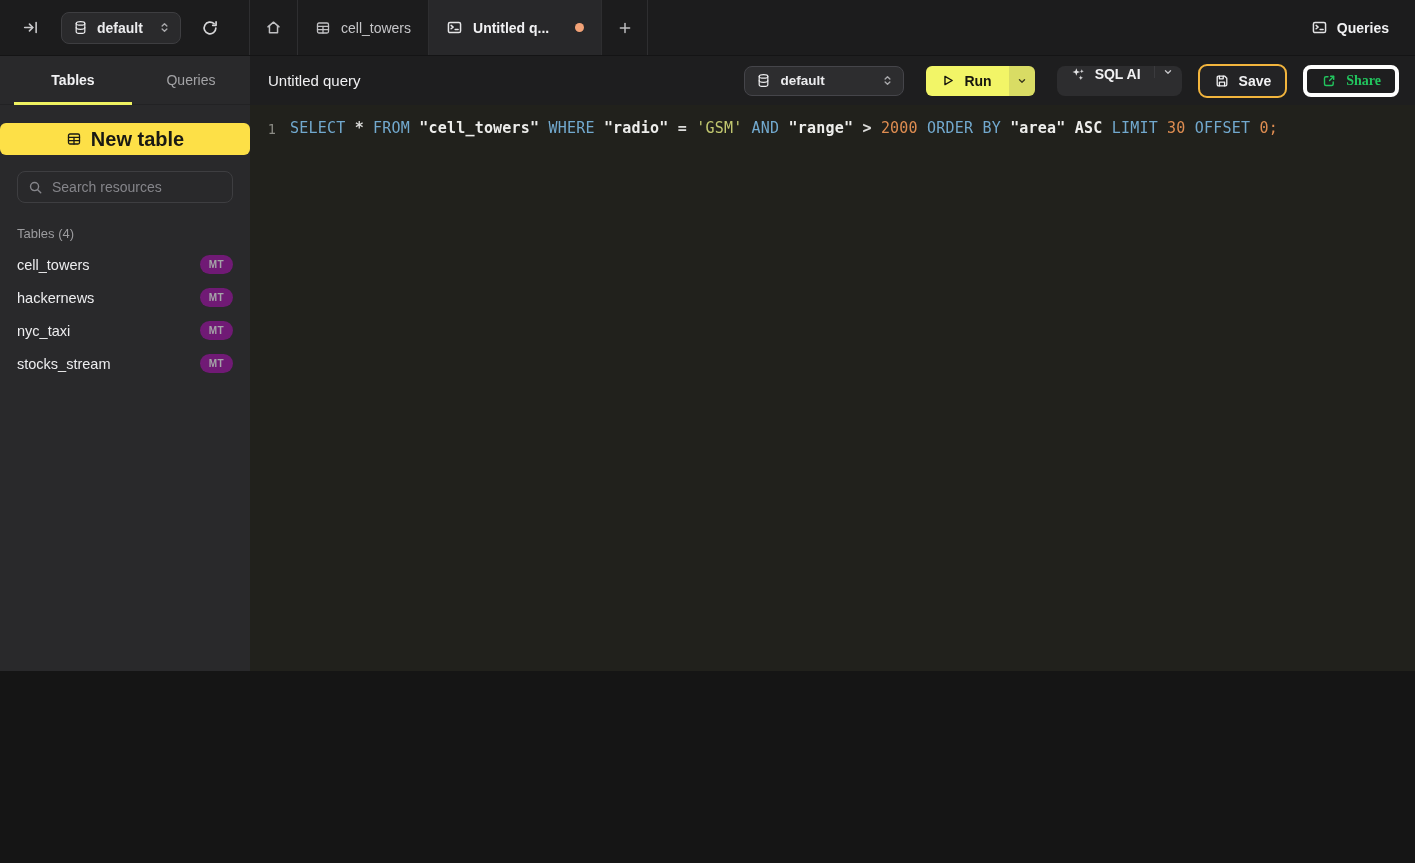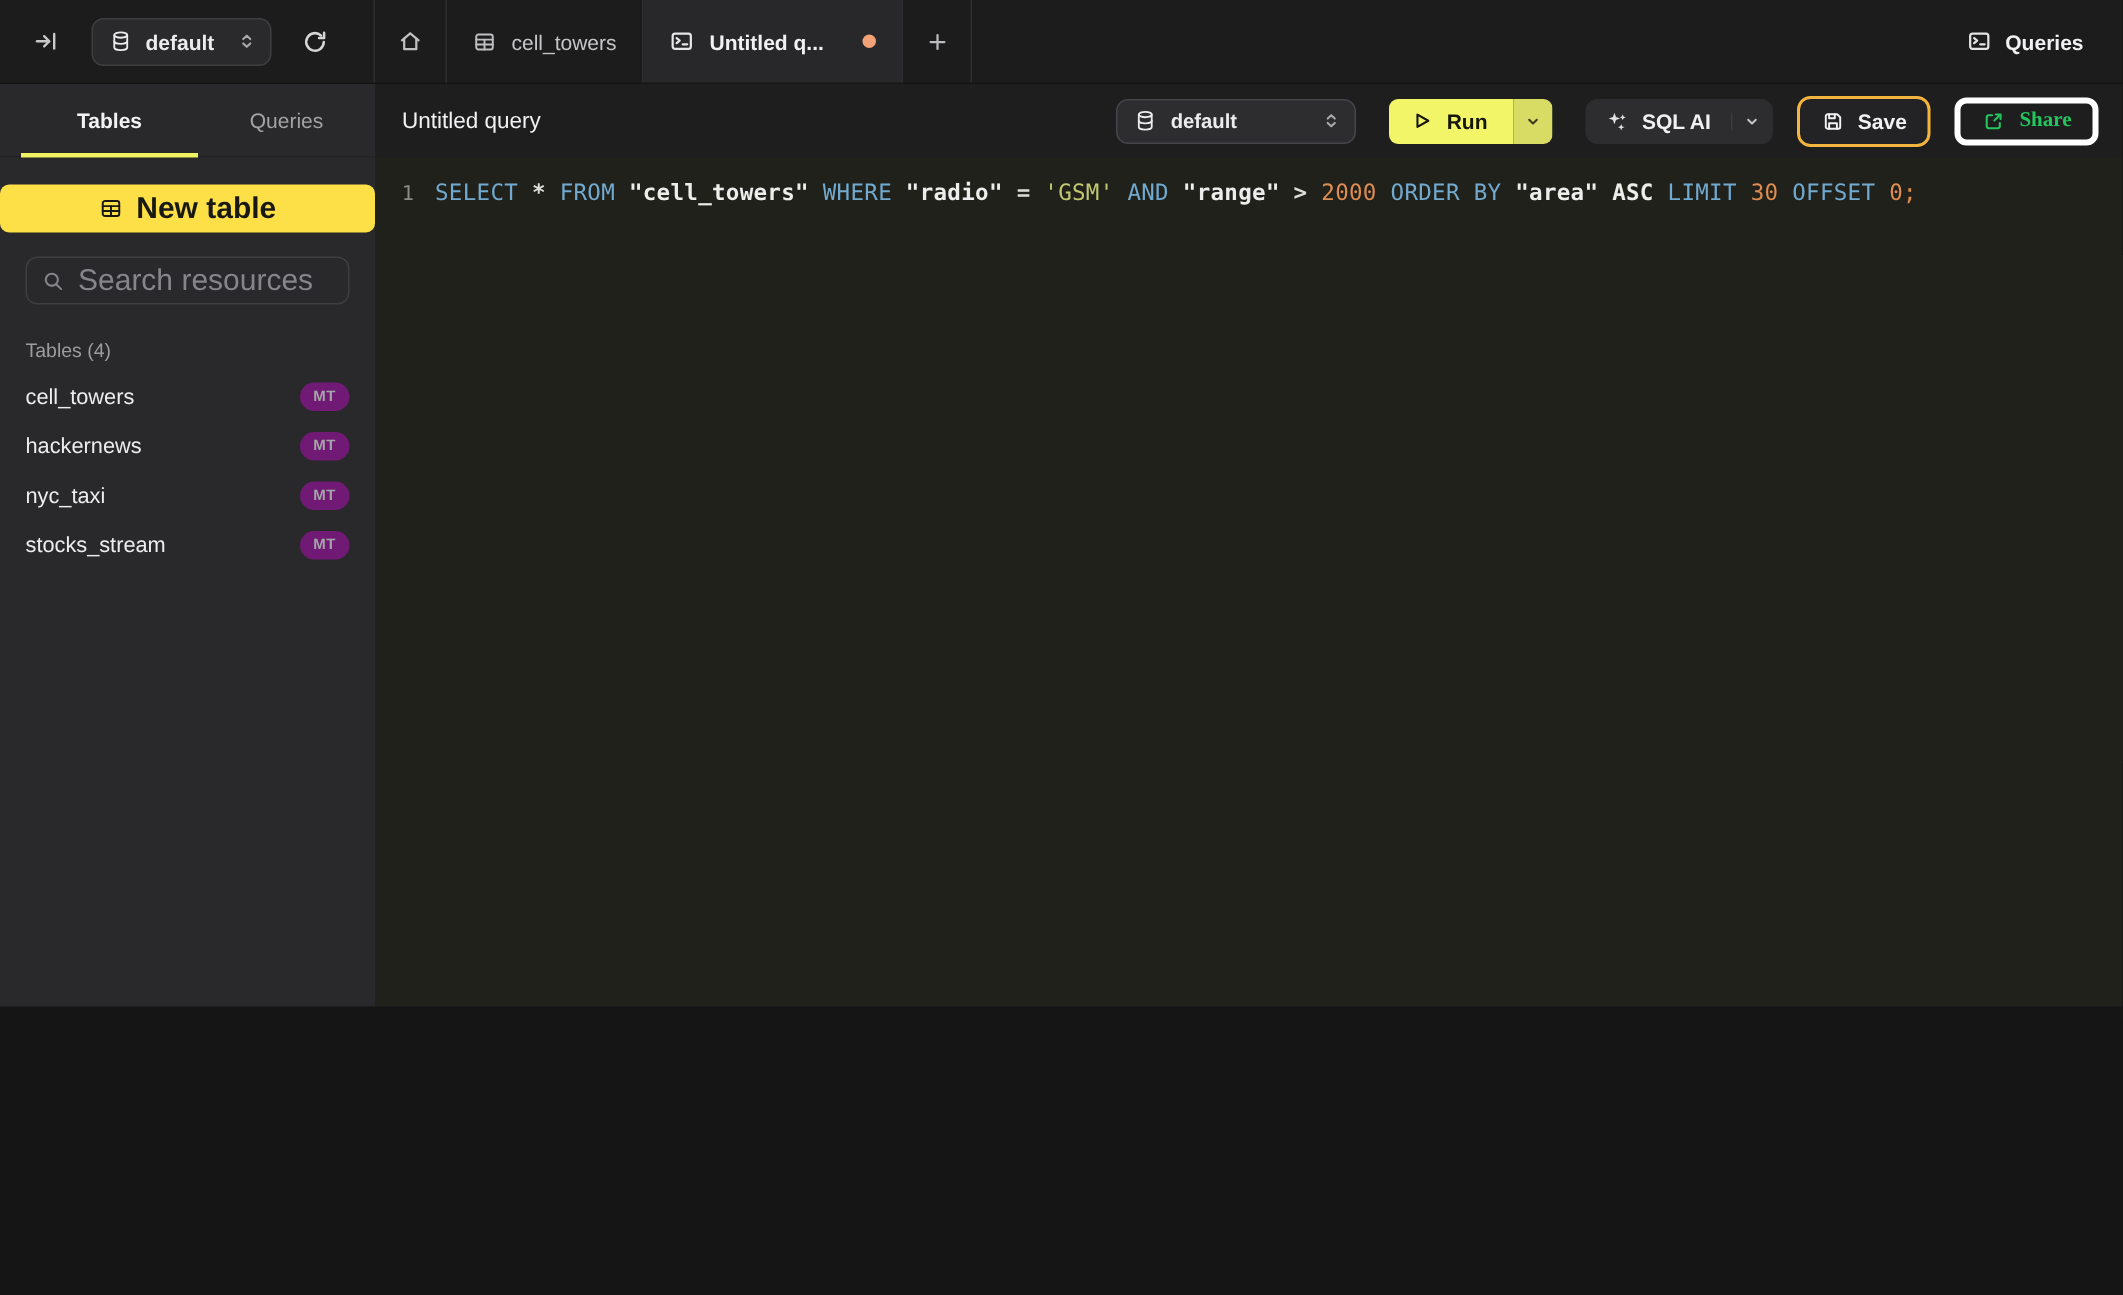--- a/index.html
+++ b/index.html
@@ -51,7 +51,7 @@
   .run-btn { height:30px; border-radius:6px; display:flex; overflow:hidden; cursor:pointer; margin-left:6px; }
   .run-main { background:#F2F567; display:flex; align-items:center; gap:9px; padding:0 17px 0 14px; font-size:14px; font-weight:600; color:#16160E; }
   .run-caret { width:26px; background:#D9DC64; display:flex; align-items:center; justify-content:center; color:#3A3A1E; }
-  .split-btn { height:30px; background:#2D2D2F; border-radius:8px; display:flex; align-items:center; overflow:hidden; cursor:pointer; margin-left:6px; }
+  .split-btn { height:30px; background:#2D2D2F; border-radius:8px; display:flex; align-items:flex-start; overflow:hidden; cursor:pointer; margin-left:6px; }
   .split-main { display:flex; align-items:center; gap:9px; padding:0 13px; font-size:14px; font-weight:700; color:#F1F1F3; }
   .split-main .ticon { color:#E3E3E5; display:flex; }
   .split-caret { width:28px; display:flex; align-items:center; justify-content:center; color:#C3C3C6; border-left:1px solid #3B3B3E; }

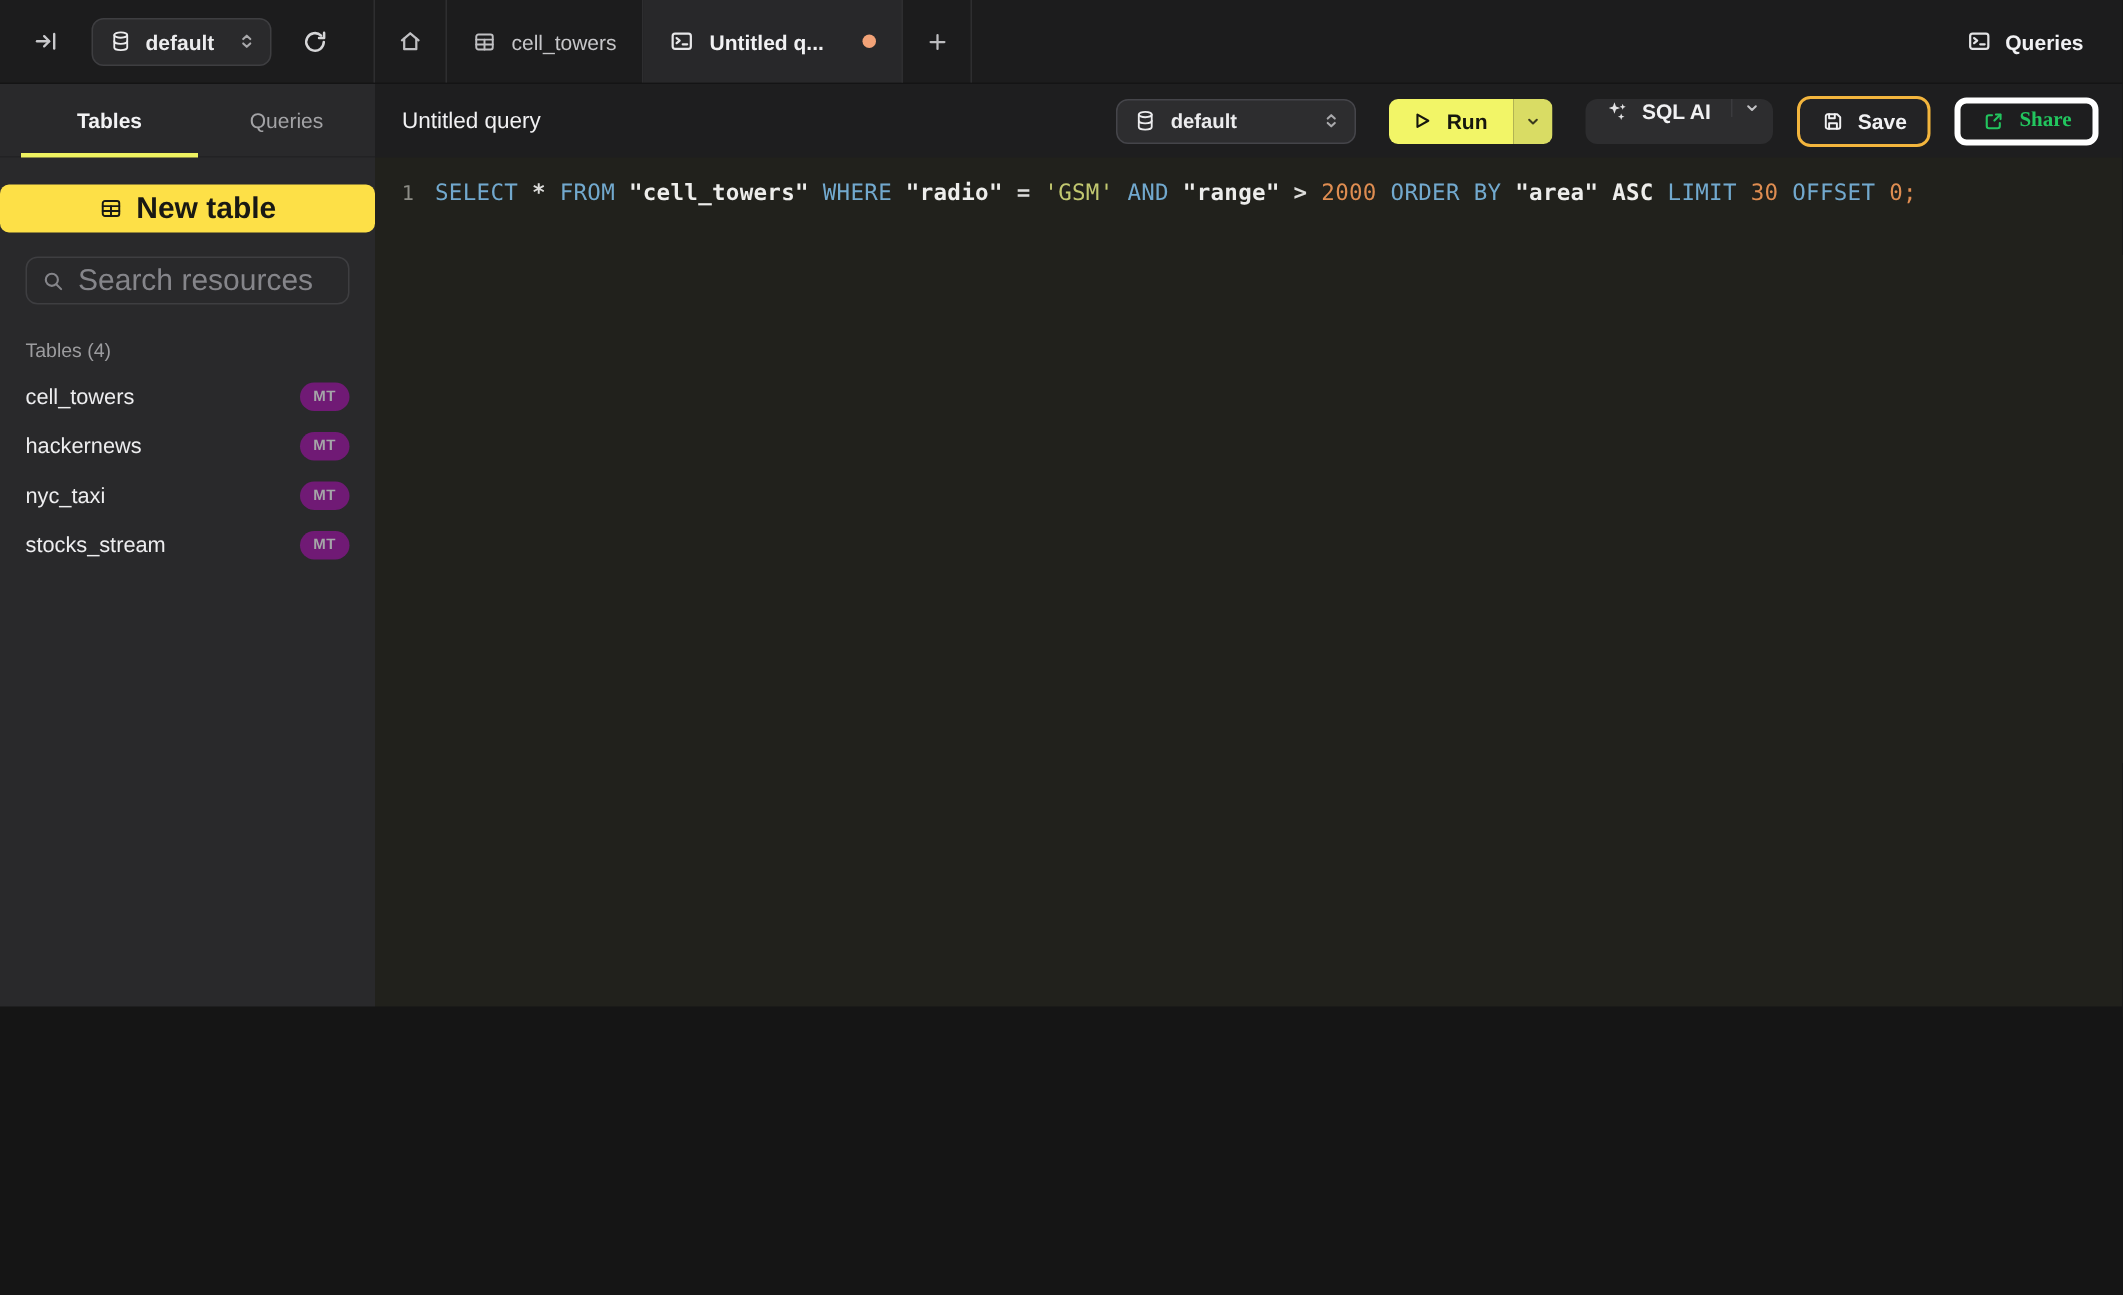--- a/index.html
+++ b/index.html
@@ -36,7 +36,7 @@
   .side-tab.active::after { content:""; position:absolute; left:0; right:0; bottom:-1px; height:3px; background:#EFF261; }
   .new-table-btn { margin:18px 0 0; height:32px; background:#fde047; border:none; border-radius:6px; display:flex; align-items:center; justify-content:center; gap:9px; font-size:20px; font-weight:600; color:#191914; cursor:pointer; font-family:inherit; }
   .search-box { margin:16px 17px 0; height:32px; border:1px solid #3E3E41; border-radius:8px; display:flex; align-items:center; gap:9px; padding:0 10px; color:#85858A; }
-  .search-box input { flex:1; background:transparent; border:none; outline:none; color:#E8E8EA; font-size:20px; font-family:inherit; min-width:0; }
+  .search-box input { flex:1; background:transparent; border:none; outline:none; color:#E8E8EA; font-size:14px; font-family:inherit; min-width:0; }
   .search-box input::placeholder { color:#85858A; }
   .section-title { margin:23px 17px 7px; font-size:13px; color:#9C9C9F; }
   .table-row { height:33px; display:flex; align-items:center; padding:0 17px; font-size:14.5px; color:#EDEDEF; cursor:pointer; }

